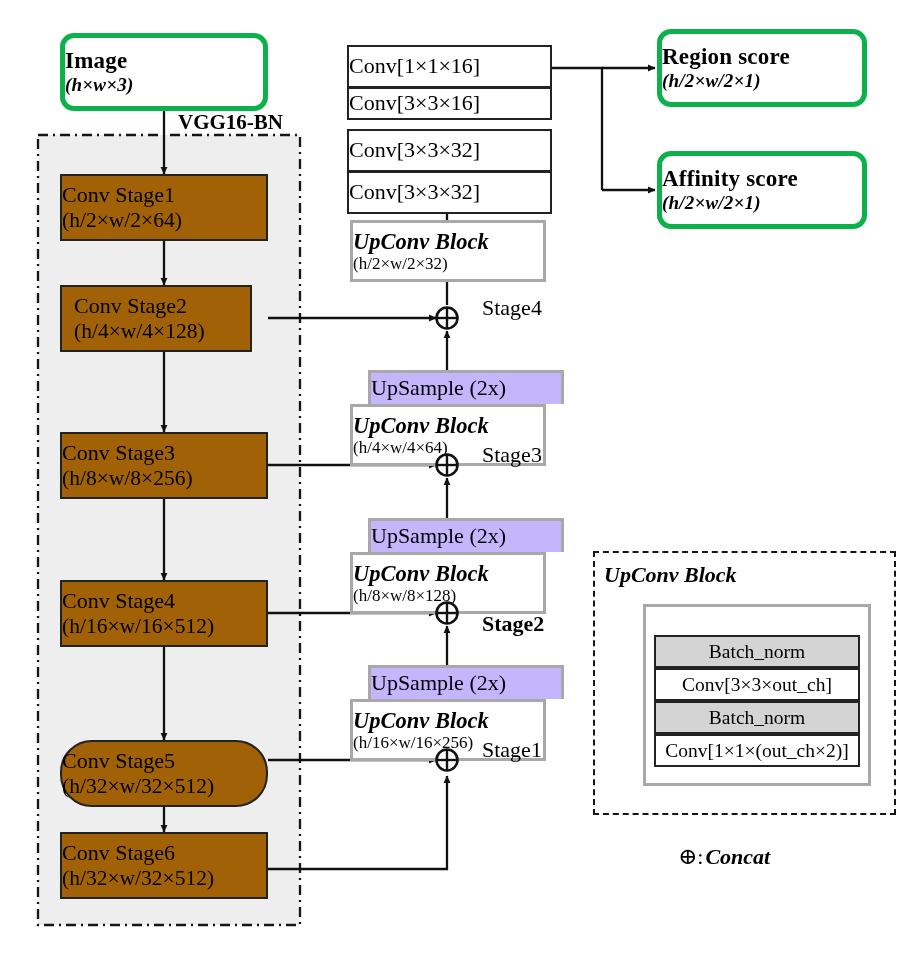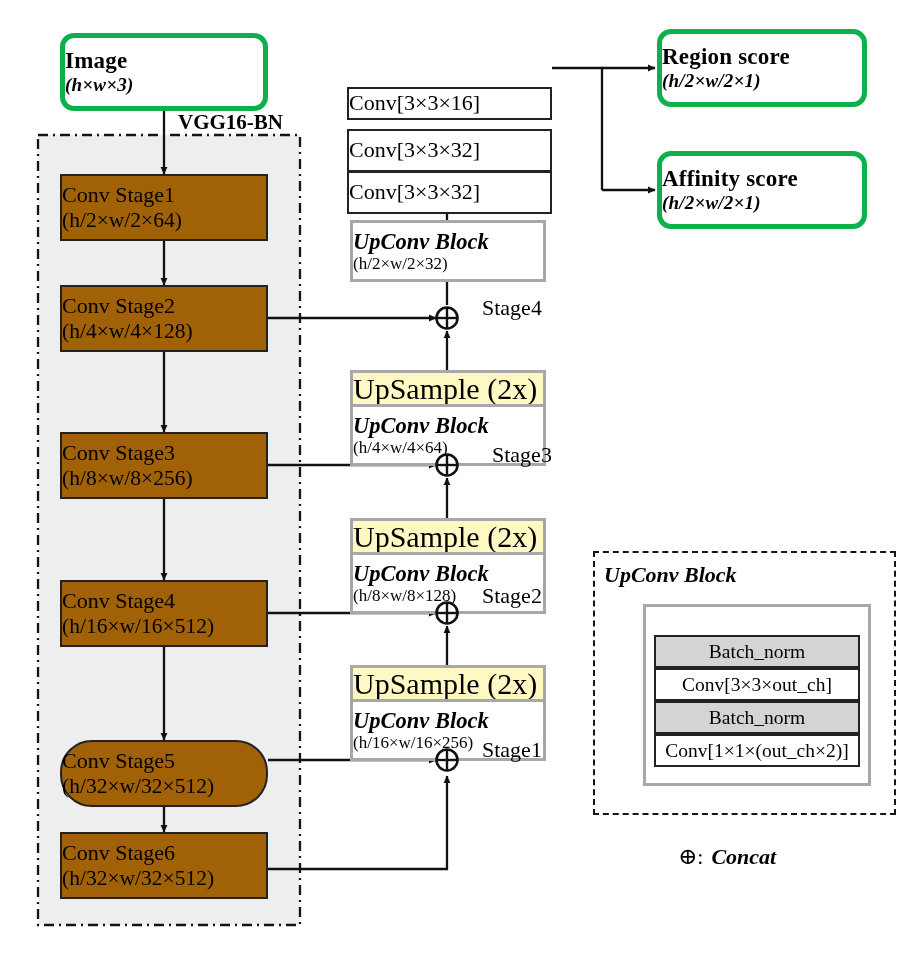--- a/index.html
+++ b/index.html
@@ -259,6 +259,9 @@
     <span class="line2">(h/32×w/32×512)</span>
   </div>
 
+  <div class="abox conv-row" style="left:347px; top:45px; width:205px; height:43px;">
+    <span class="line1">Conv[1×1×16]</span>
+  </div>
   <div class="abox conv-row" style="left:347px; top:87px; width:205px; height:33px;">
     <span class="line1">Conv[3×3×16]</span>
   </div>

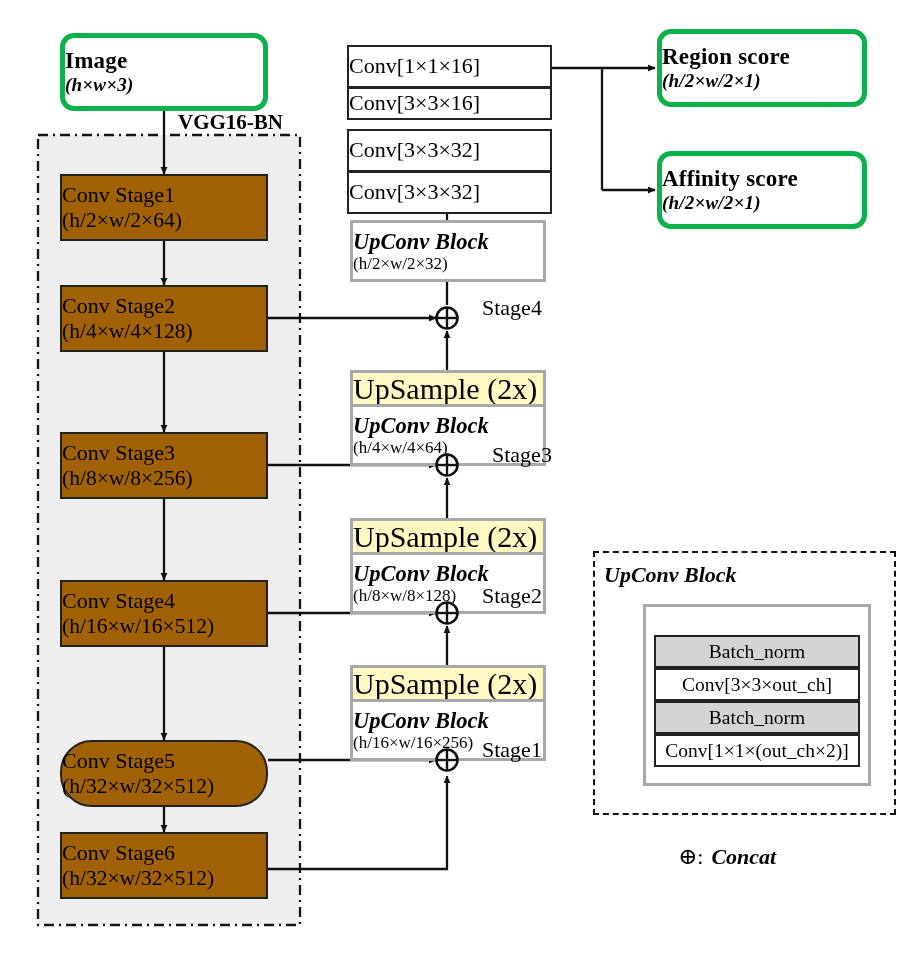--- a/index.html
+++ b/index.html
@@ -238,7 +238,7 @@
     <span class="line1">Conv Stage1</span>
     <span class="line2">(h/2×w/2×64)</span>
   </div>
-  <div class="abox stage-box" style="left:60px; top:285px; width:208px; height:67px;">
+  <div class="abox stage-box" style="left:60px; top:285px; width:192px; height:67px;padding-left:12px;">
     <span class="line1">Conv Stage2</span>
     <span class="line2">(h/4×w/4×128)</span>
   </div>

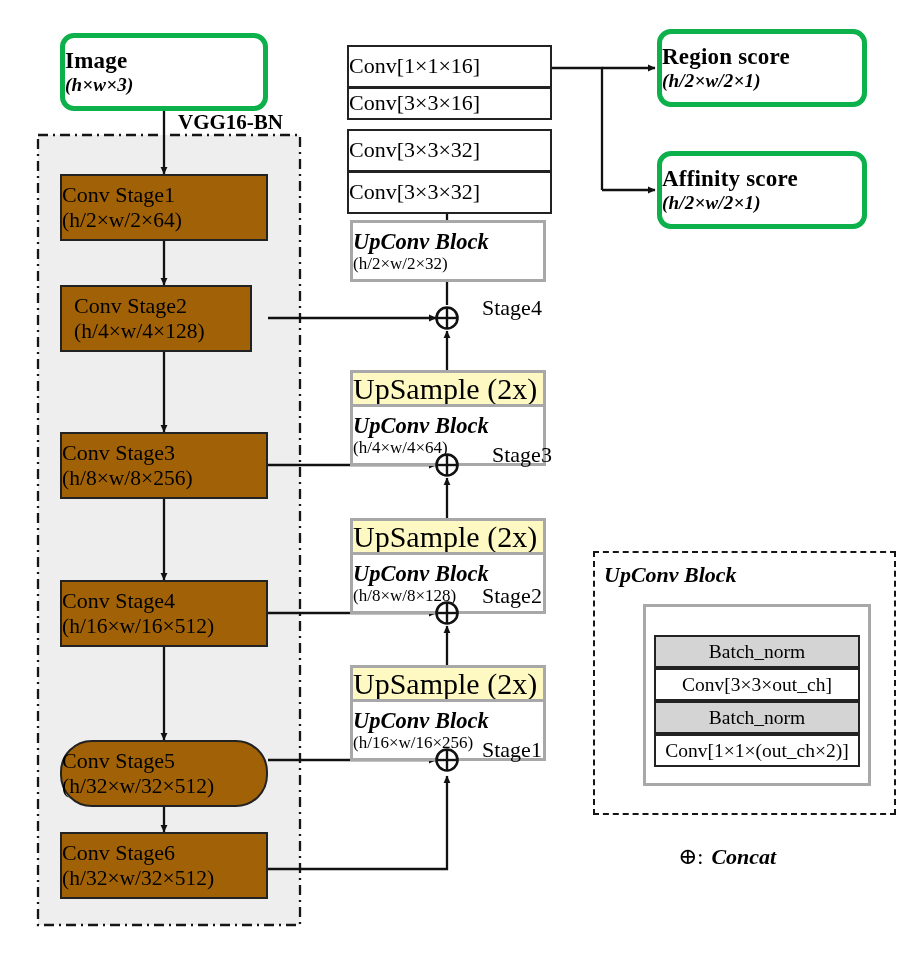--- a/index.html
+++ b/index.html
@@ -97,8 +97,9 @@
   .upsample-box {
     border: 3px solid #a8a8a8;
     border-bottom: none;
-    background: #fef9c3;
-    font-size: 30px;
+    background: #c4b5fd;
+    font-size: 22px;
+    margin-left: 18px;
   }
 
   .stage-label {

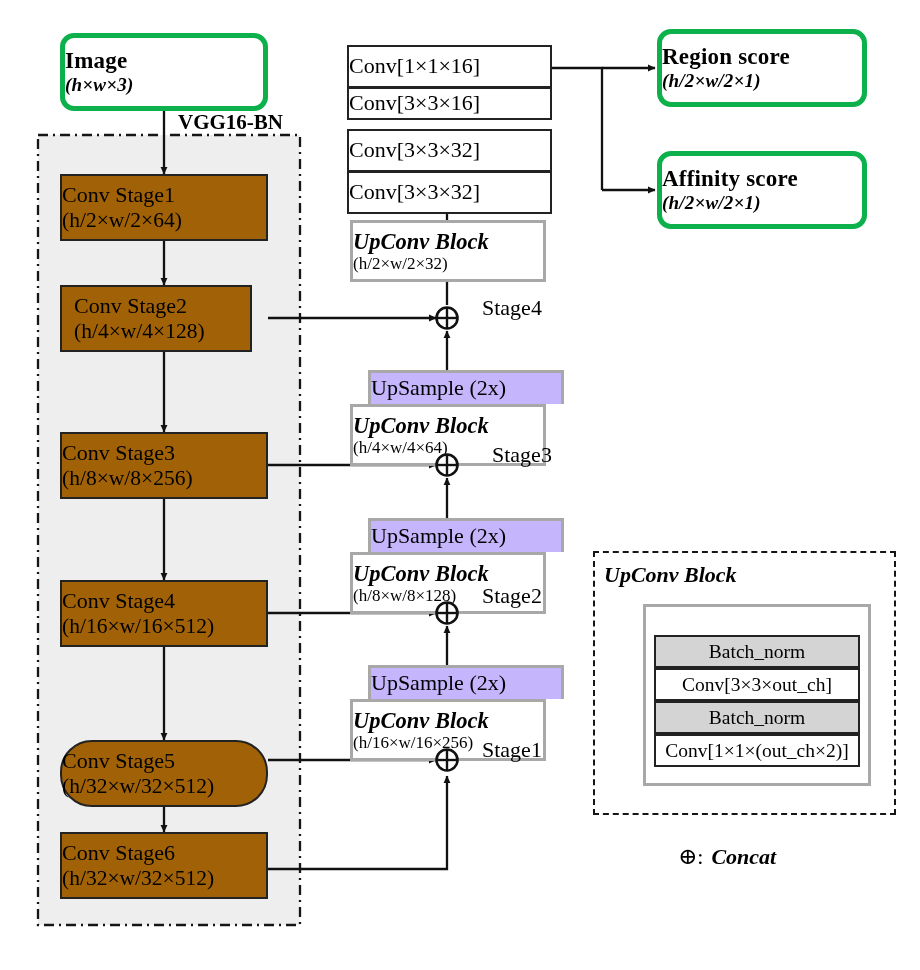--- a/index.html
+++ b/index.html
@@ -286,7 +286,7 @@
     <span class="title">UpConv Block</span>
     <span class="dims">(h/4×w/4×64)</span>
   </div>
-  <div class="stage-label" style="left:492px; top:442px;">Stage3</div>
+  <div class="stage-label" style="left:482px; top:442px;">Stage3</div>
 
   <div class="abox upsample-box" style="left:350px; top:518px; width:196px; height:34px;">
     <span class="line1">UpSample (2x)</span>

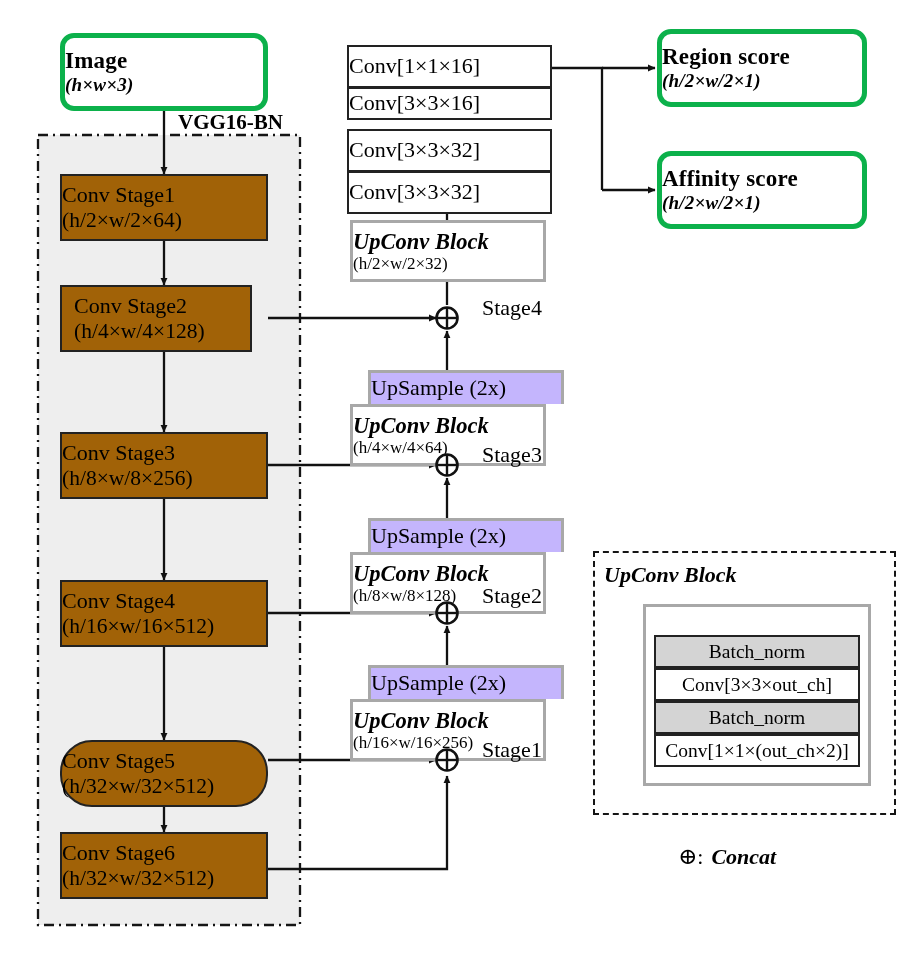--- a/index.html
+++ b/index.html
@@ -295,7 +295,7 @@
     <span class="title">UpConv Block</span>
     <span class="dims">(h/8×w/8×128)</span>
   </div>
-  <div class="stage-label" style="left:482px; top:583px;">Stage2</div>
+  <div class="stage-label" style="left:482px; top:611px;font-weight:bold;">Stage2</div>
 
   <div class="abox upsample-box" style="left:350px; top:665px; width:196px; height:34px;">
     <span class="line1">UpSample (2x)</span>

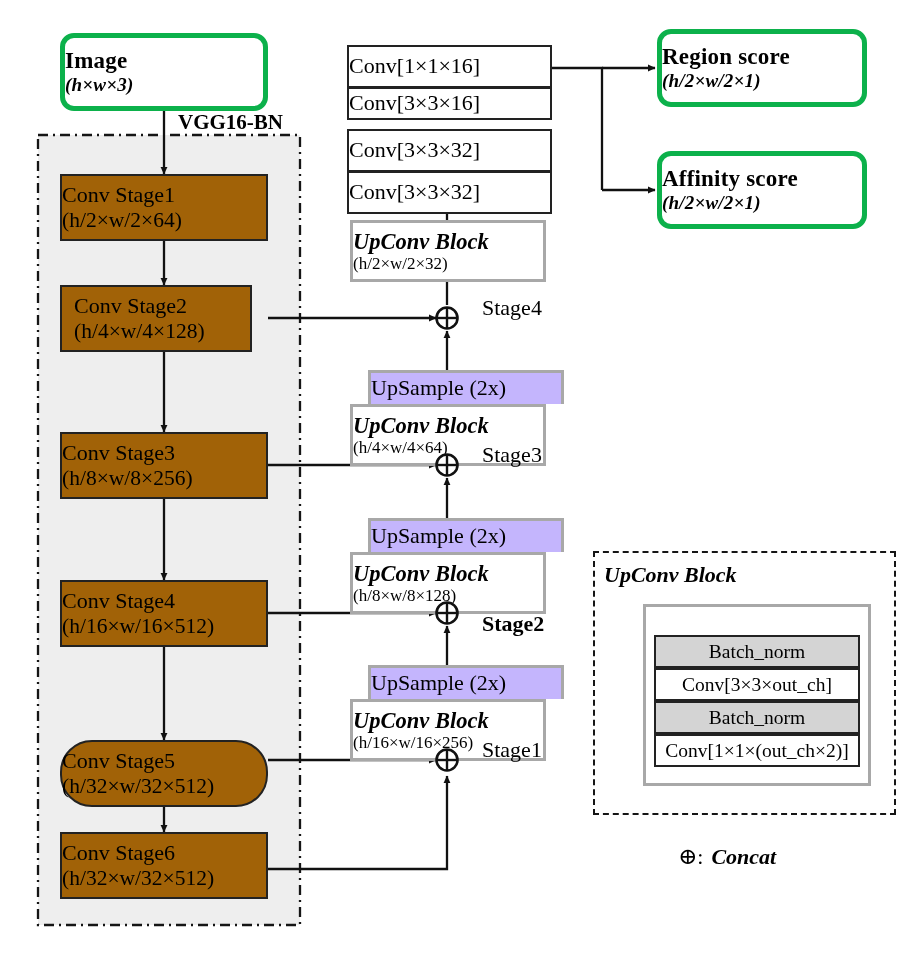--- a/index.html
+++ b/index.html
@@ -152,7 +152,7 @@
   .legend .txt {
     font-weight: bold;
     font-style: italic;
-    margin-left: 8px;
+    margin-left: 2px;
   }
 
   svg.wires {

